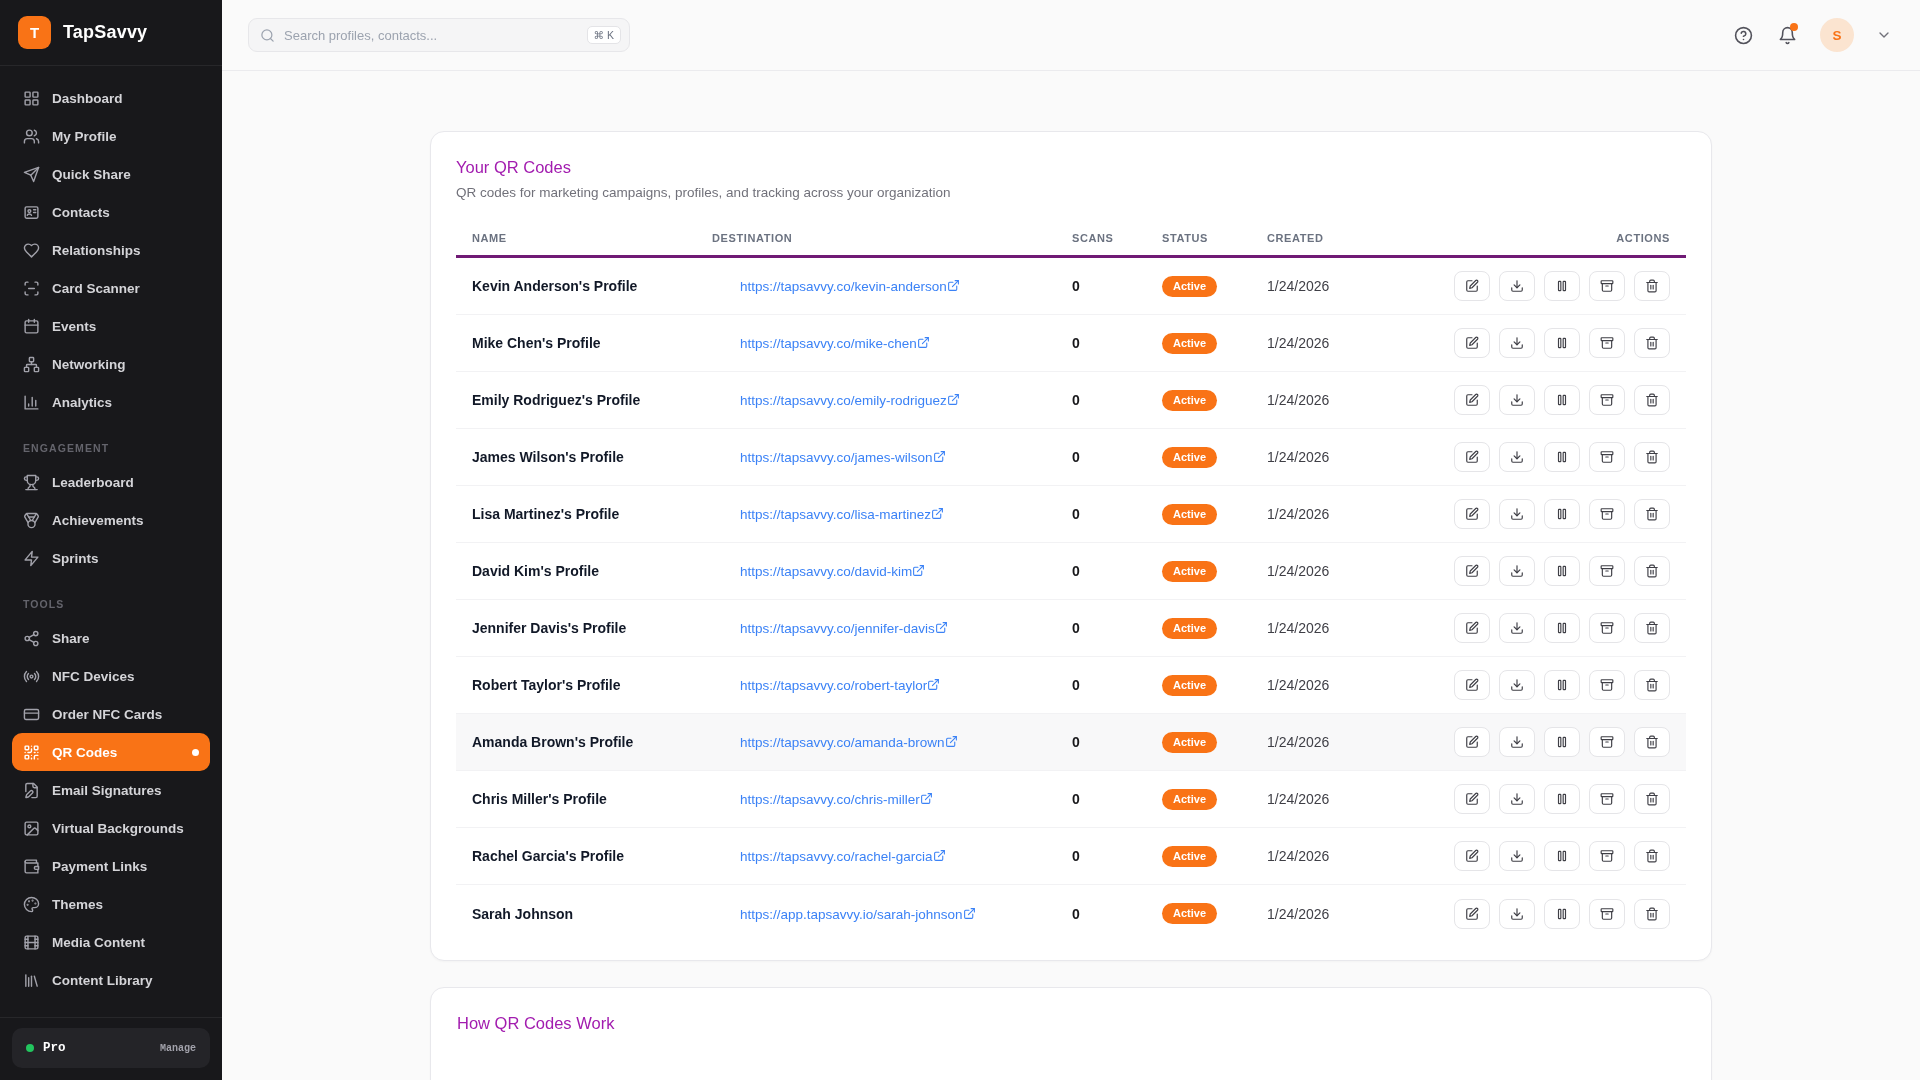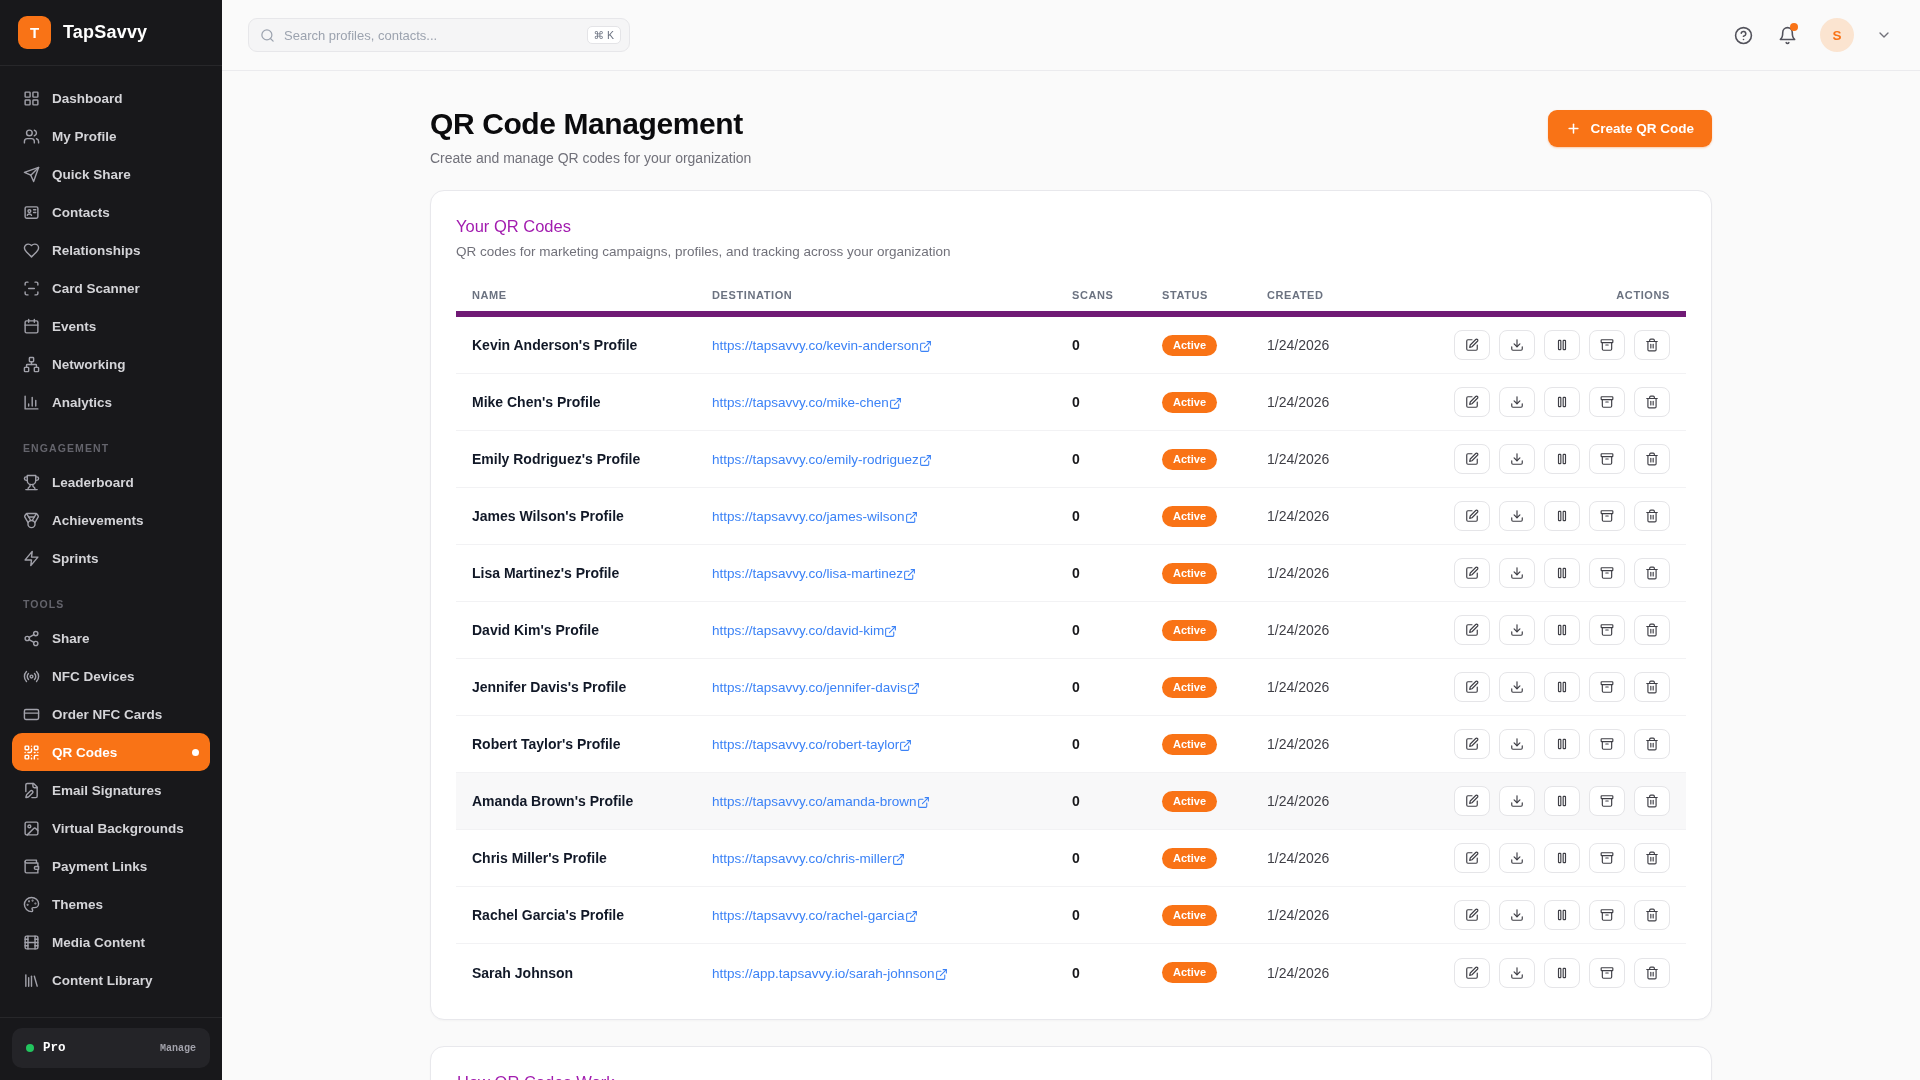--- a/index.html
+++ b/index.html
@@ -340,19 +340,6 @@
 
     <main class="main">
       <div class="container">
-        <div class="page-header">
-          <div>
-            <h1>QR Code Management</h1>
-            <p class="page-sub">Create and manage QR codes for your organization</p>
-          </div>
-          <button class="btn-primary">
-            <svg class="ic" viewBox="0 0 24 24" fill="none" stroke="currentColor" stroke-width="2.4" stroke-linecap="round" stroke-linejoin="round">
-                <path d="M5 12h14"></path>
-                <path d="M12 5v14"></path>
-              </svg>
-            <span>Create QR Code</span>
-          </button>
-        </div>
 
         <section class="card">
           <h2>Your QR Codes</h2>

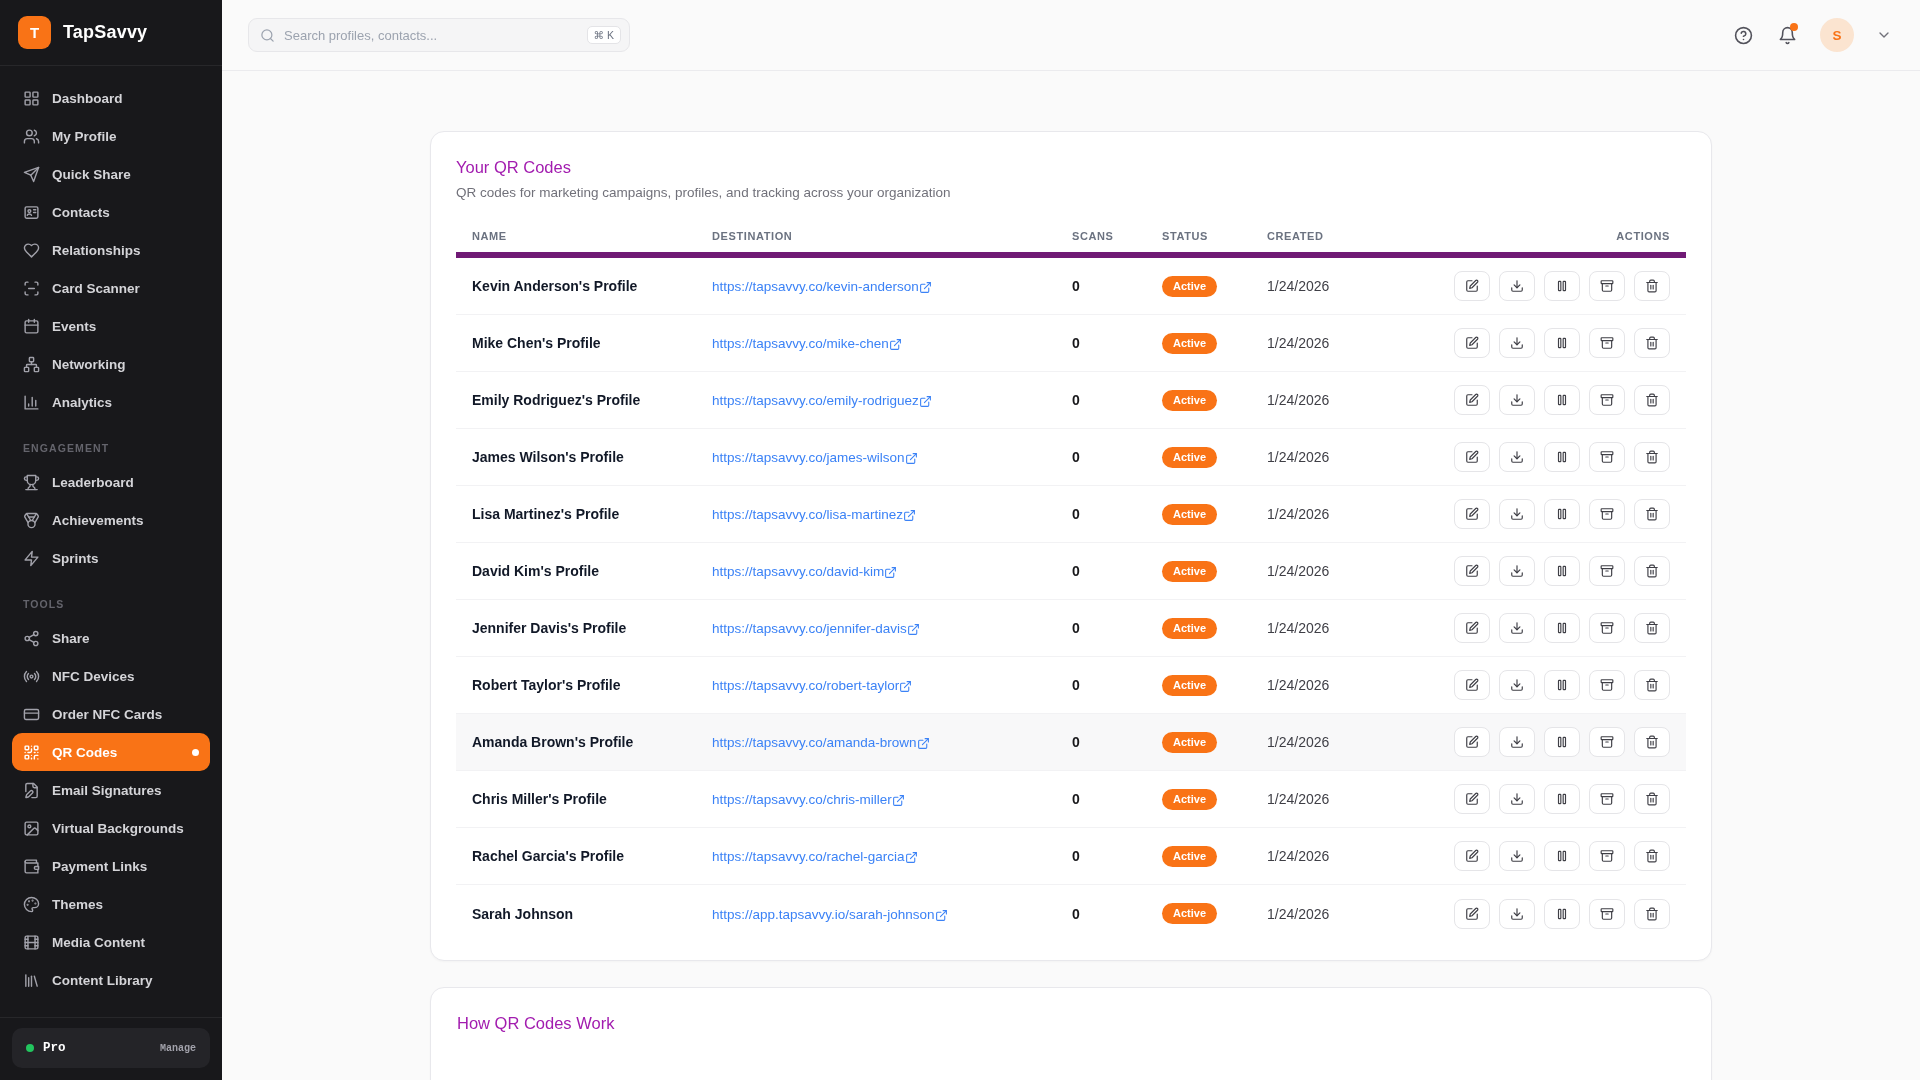--- a/index.html
+++ b/index.html
@@ -53,7 +53,7 @@
 
   .table { margin-top:20px; }
   .thead, .trow { display:grid; grid-template-columns:240px 360px 90px 105px 180px 1fr; align-items:center; }
-  .thead { height:38px; border-bottom:6px solid #701a75; }
+  .thead { height:38px; border-bottom:3px solid #701a75; }
   .th { font-size:11px; font-weight:700; letter-spacing:.6px; color:#6b7280; padding:0 16px; }
   .th.c5 { text-align:right; }
   .trow { height:57px; border-bottom:1px solid #f2f2f4; }

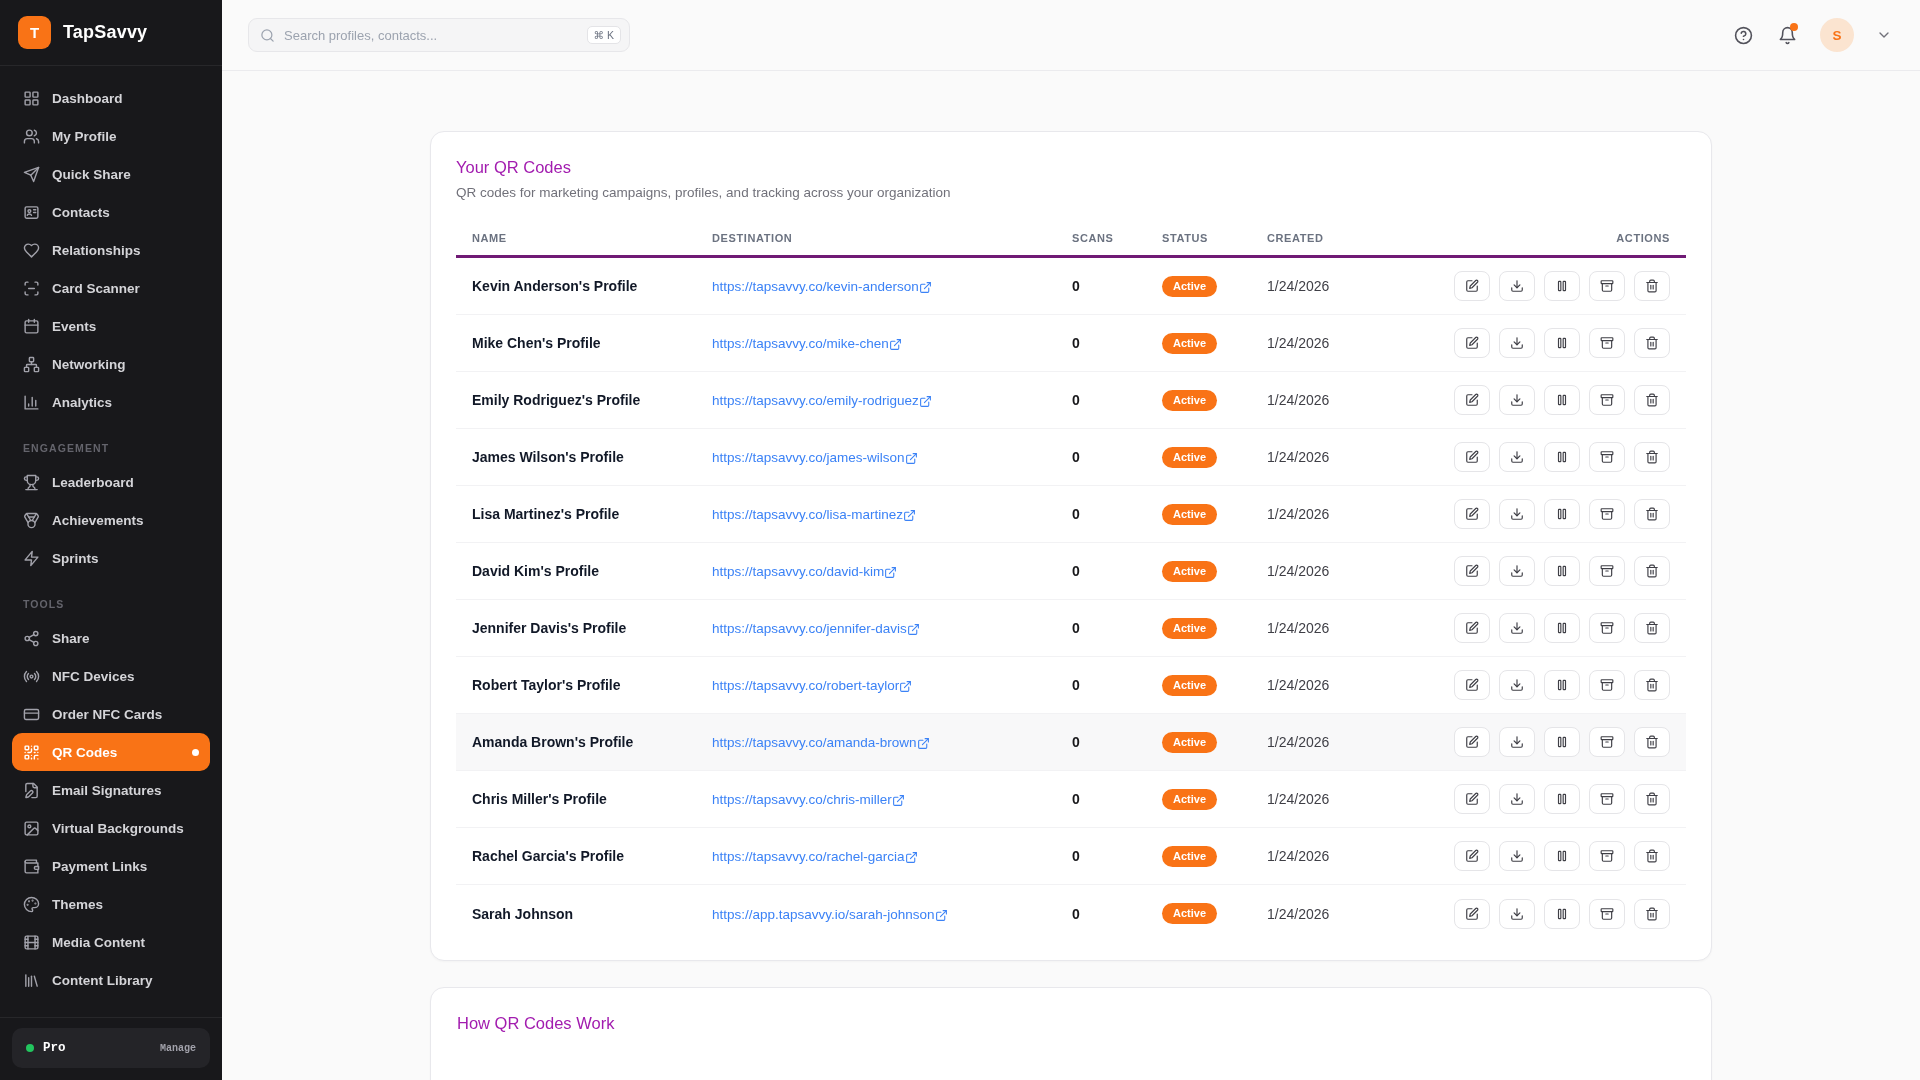--- a/index.html
+++ b/index.html
@@ -61,7 +61,7 @@
   .trow.hl { background:#f8f8f9; }
   .td { padding:0 16px; }
   .name { font-size:14px; font-weight:700; color:#111827; }
-  .link { display:inline-flex; align-items:flex-end; color:#3b82f6; font-size:13.5px; cursor:pointer; text-decoration:none; }
+  .link { display:inline-flex; align-items:flex-start; color:#3b82f6; font-size:13.5px; cursor:pointer; text-decoration:none;margin-left:28px; }
   .ic-ext { width:13px; height:13px; flex:none; }
   .scans { font-size:14px; font-weight:600; color:#18181b; }
   .badge { display:inline-flex; align-items:center; background:#f97316; color:#fff; font-size:11px; font-weight:700; padding:5px 11px; border-radius:999px; line-height:1; }

